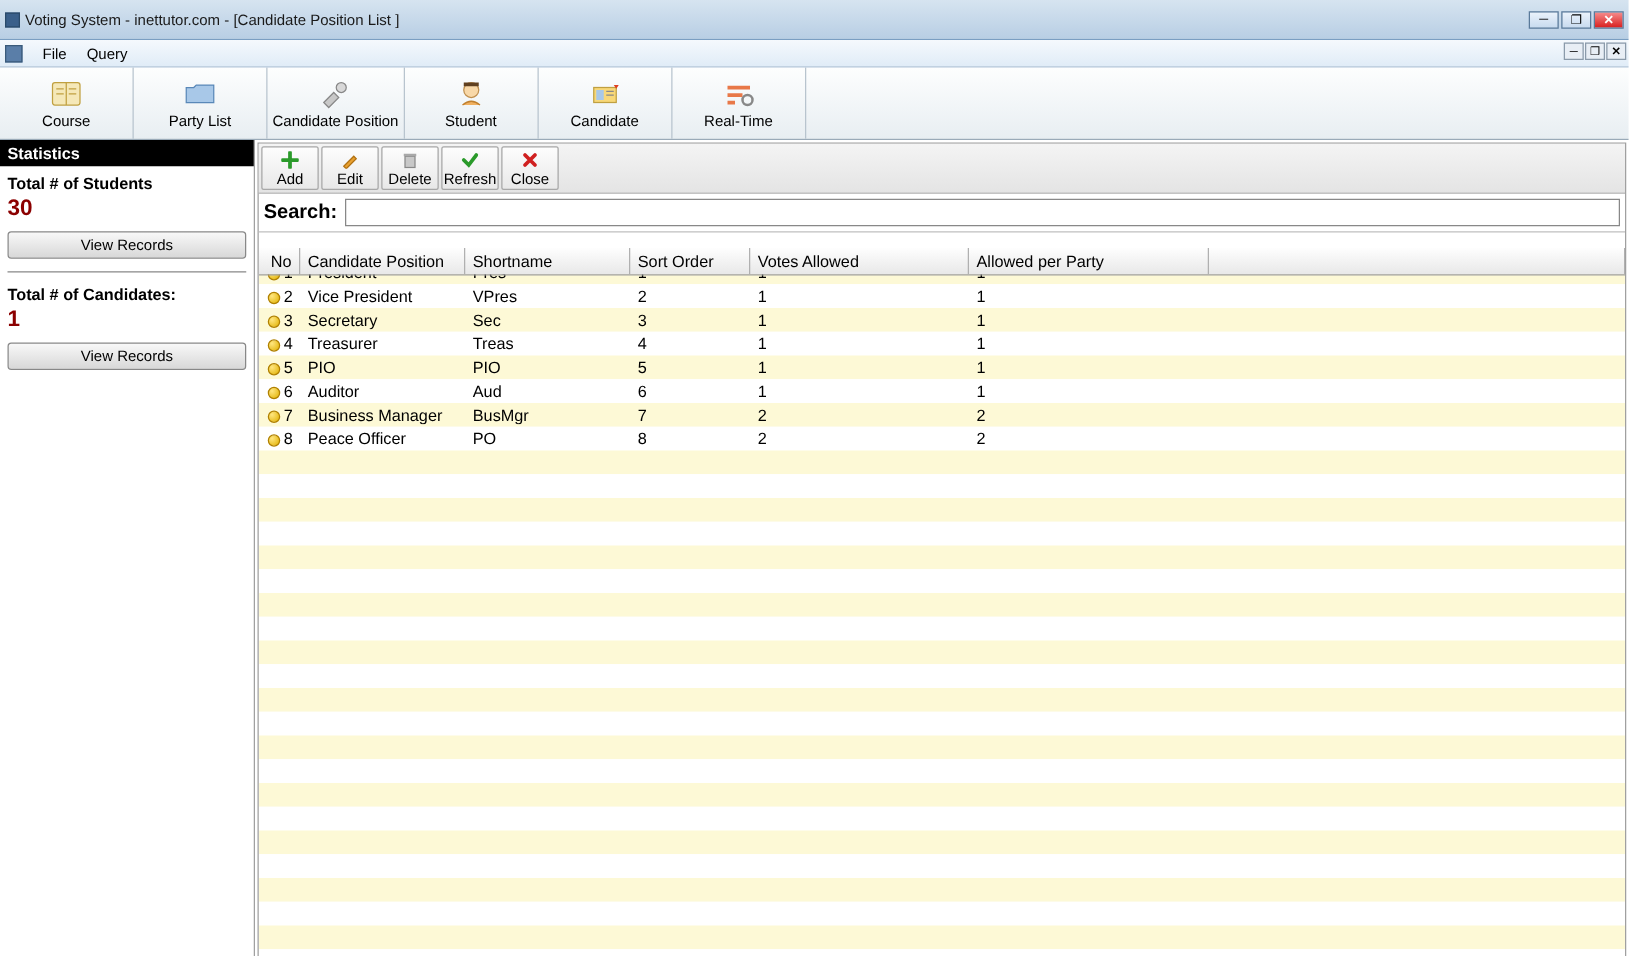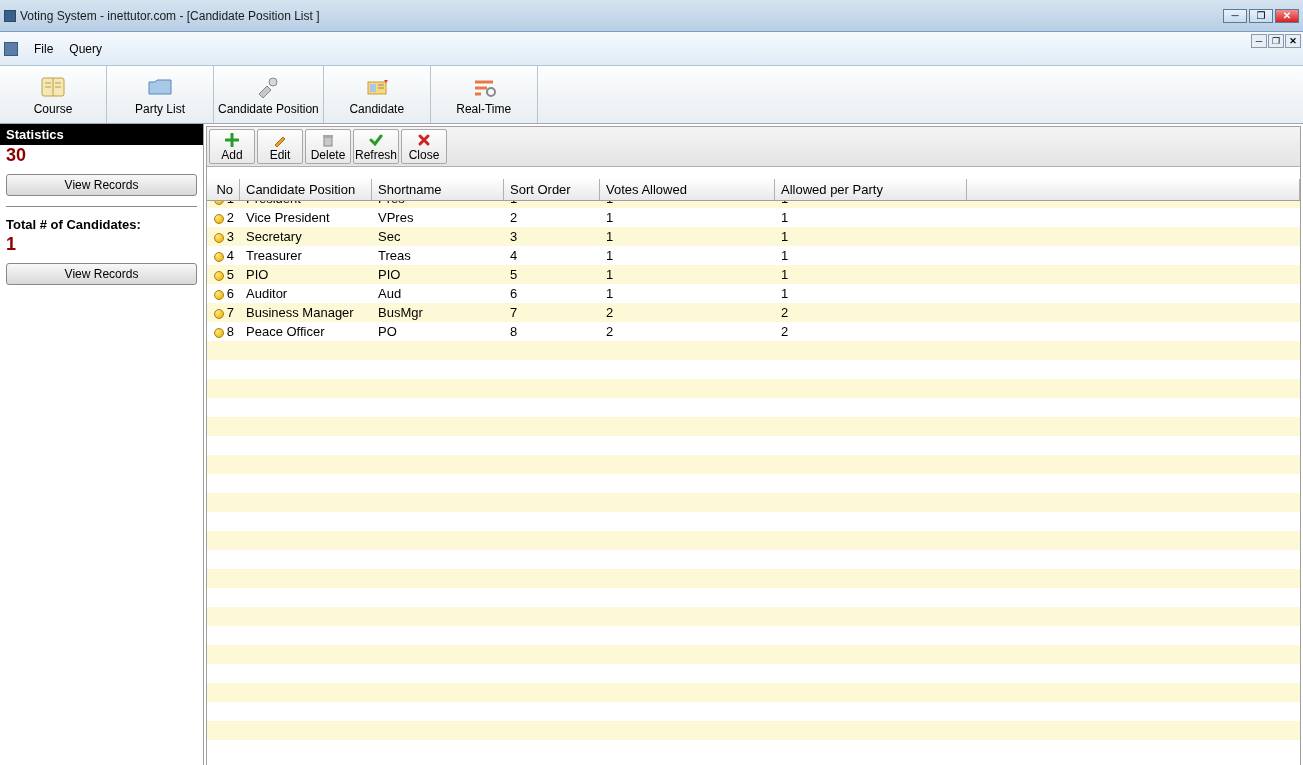--- a/index.html
+++ b/index.html
@@ -15,7 +15,7 @@
 .titlebar .closebtn { background: linear-gradient(to bottom,#f58b8b,#d92020); color:#fff; font-weight:bold; }
 
 
-.menubar { height: 34px; background: linear-gradient(to bottom,#f5f9fd,#e0ecf7); border-bottom:1px solid #b0c4d8; display:flex; align-items:center; padding:0 4px; position:relative; }
+.menubar { height: 22px; background: linear-gradient(to bottom,#f5f9fd,#e0ecf7); border-bottom:1px solid #b0c4d8; display:flex; align-items:center; padding:0 4px; position:relative; }
 .menubar .mdiicon { width:14px; height:14px; background:#5a7ea8; margin-right:8px; border:1px solid #3a5a7a; }
 .menubar .menuitem { padding:2px 8px; cursor:default; }
 .menubar .mdibtns { position:absolute; right:2px; top:2px; display:flex; gap:1px; }

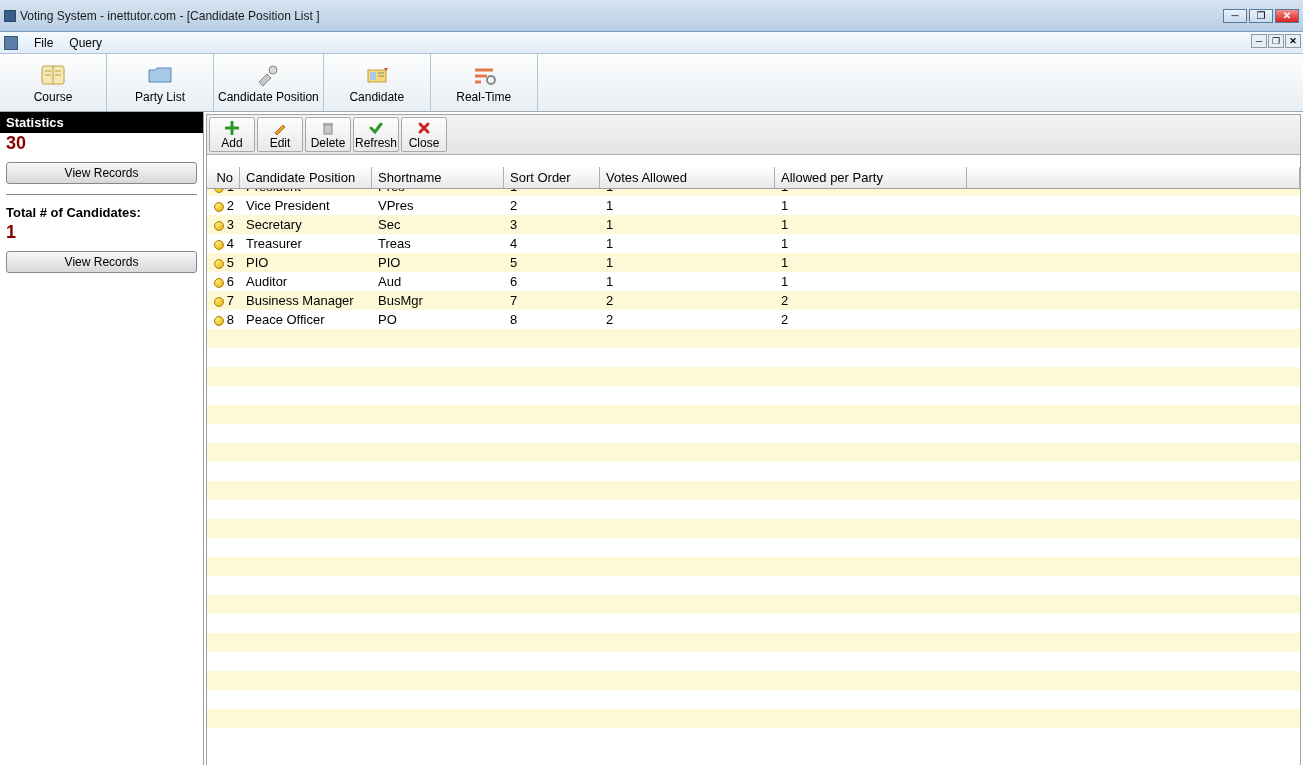--- a/index.html
+++ b/index.html
@@ -127,6 +127,16 @@
         </svg>
     </div>
     <div class="lbl">Candidate Position</div>
+  </div>
+  <div class="tb">
+    <div class="ico">
+      <svg width="30" height="26">
+          <circle cx="15" cy="10" r="6" fill="#f8d8a8" stroke="#c09050"></circle>
+          <path d="M8 22 Q15 16 22 22" fill="#f0b060" stroke="#c08030"></path>
+          <rect x="9" y="4" width="12" height="3" fill="#604020"></rect>
+        </svg>
+    </div>
+    <div class="lbl">Student</div>
   </div>
   <div class="tb">
     <div class="ico">

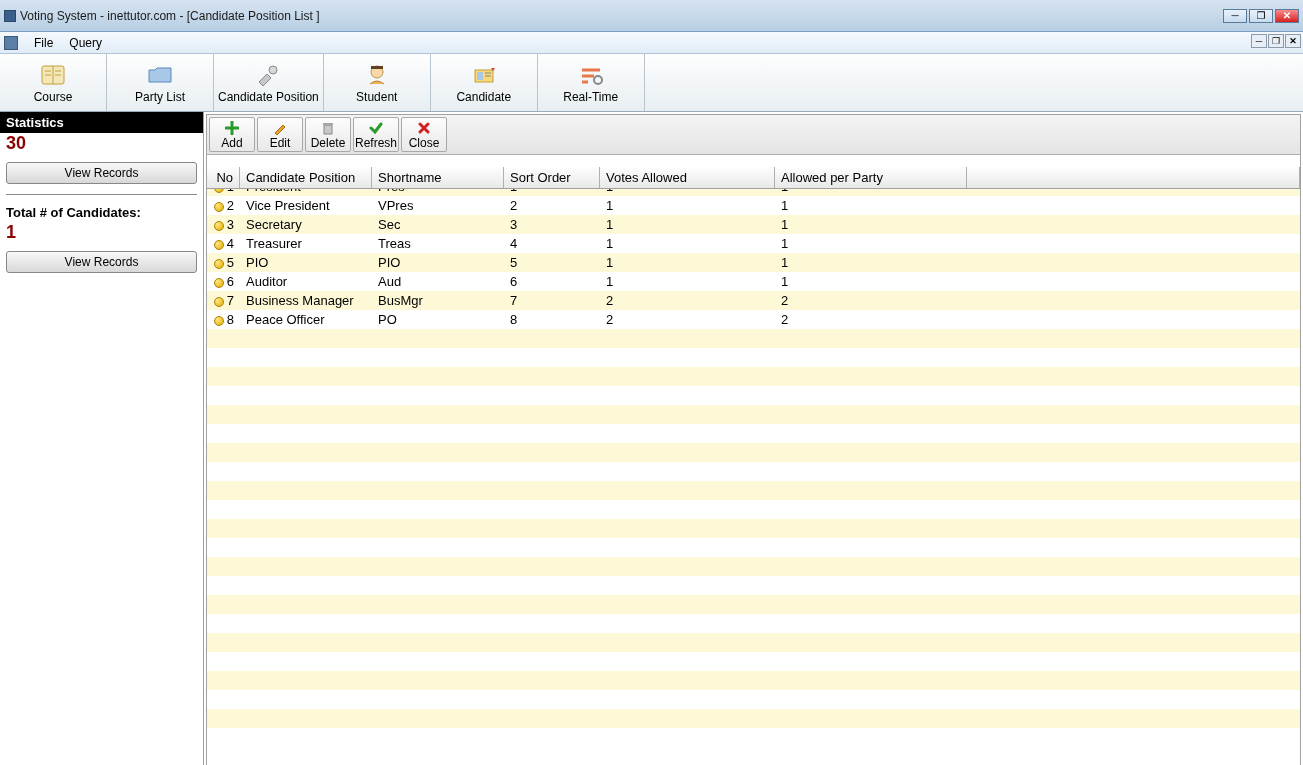--- a/index.html
+++ b/index.html
@@ -167,6 +167,7 @@
 
   <div class="sidebar">
     <div class="statshdr">Statistics</div>
+    <div class="statlabel">Total # of Students</div>
     <div class="statvalue">30</div>
     <div class="viewbtn">
         <span>View Records</span>

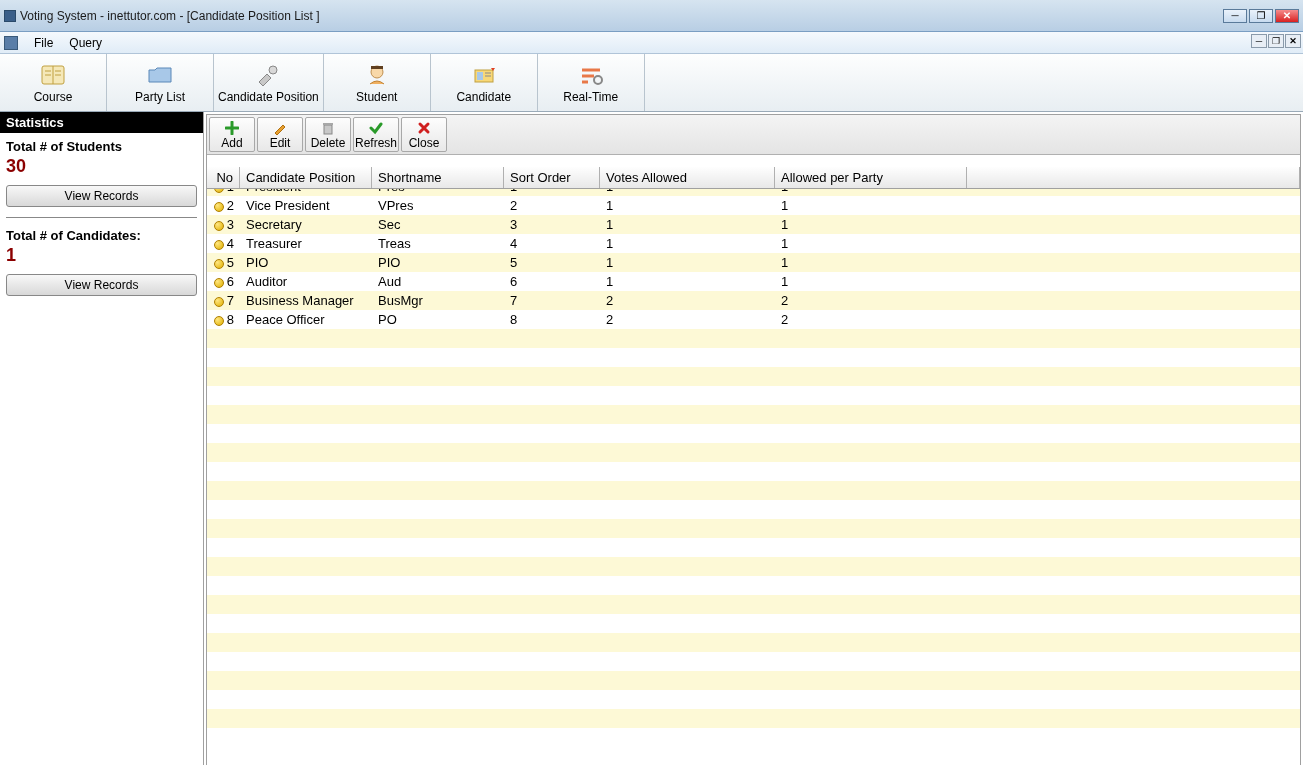--- a/index.html
+++ b/index.html
@@ -226,6 +226,10 @@
       </div>
     </div>
 
+    <div class="searchrow">
+      <div class="slabel">Search:</div>
+      <input type="text" value="" style="">
+    </div>
 
     <div class="grid">
       <div class="gridhead">

